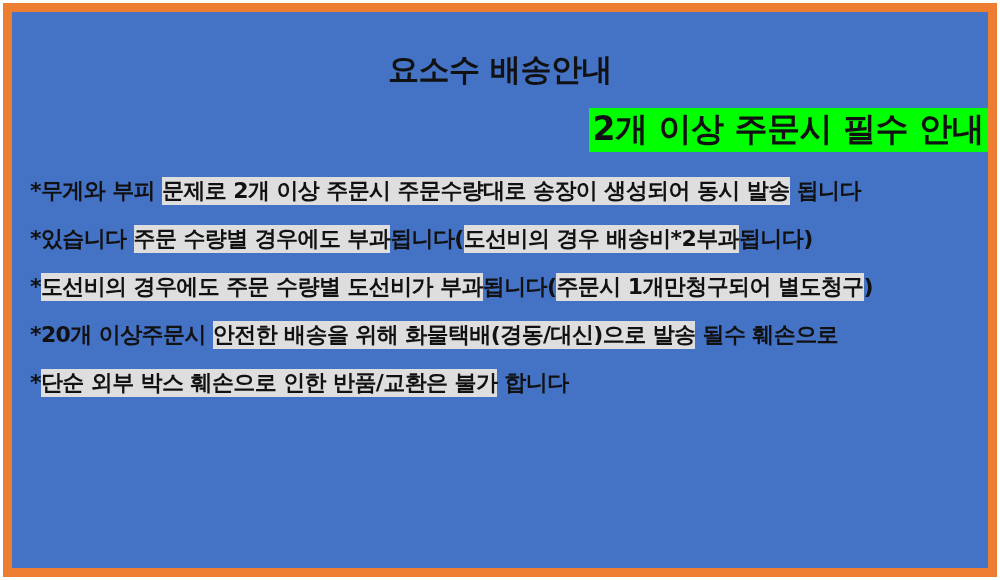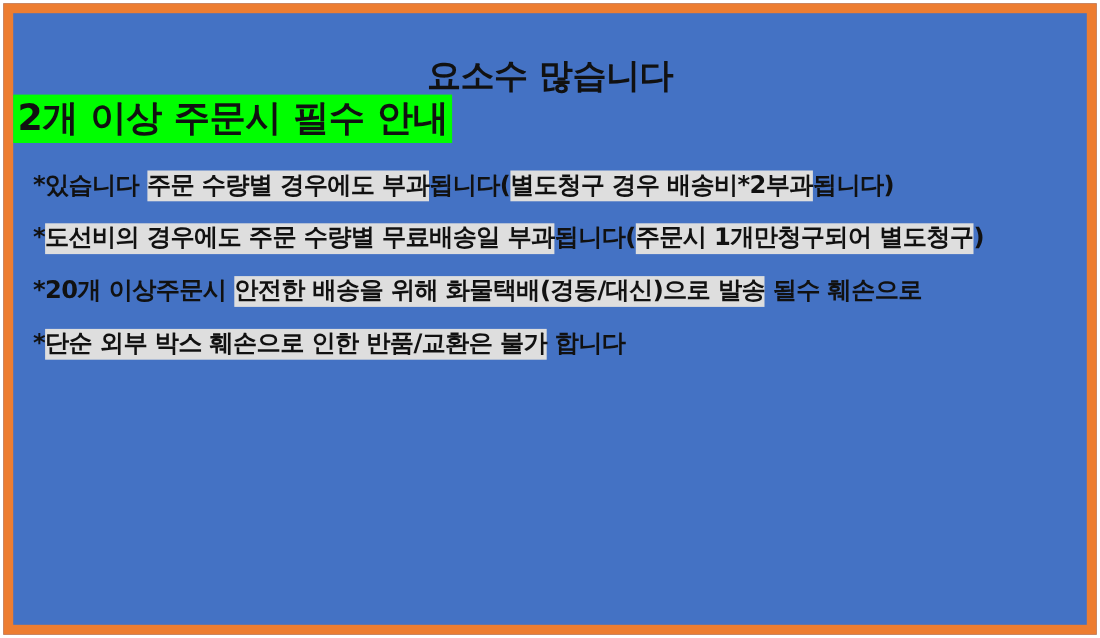--- a/index.html
+++ b/index.html
@@ -95,7 +95,7 @@
   <div class="notice-frame">
 
     <div class="title-block">
-      <span class="main-title">요소수 많습니다</span>
+      <span class="main-title">요소수 배송안내</span>
     </div>
 
     <div class="subtitle-block">

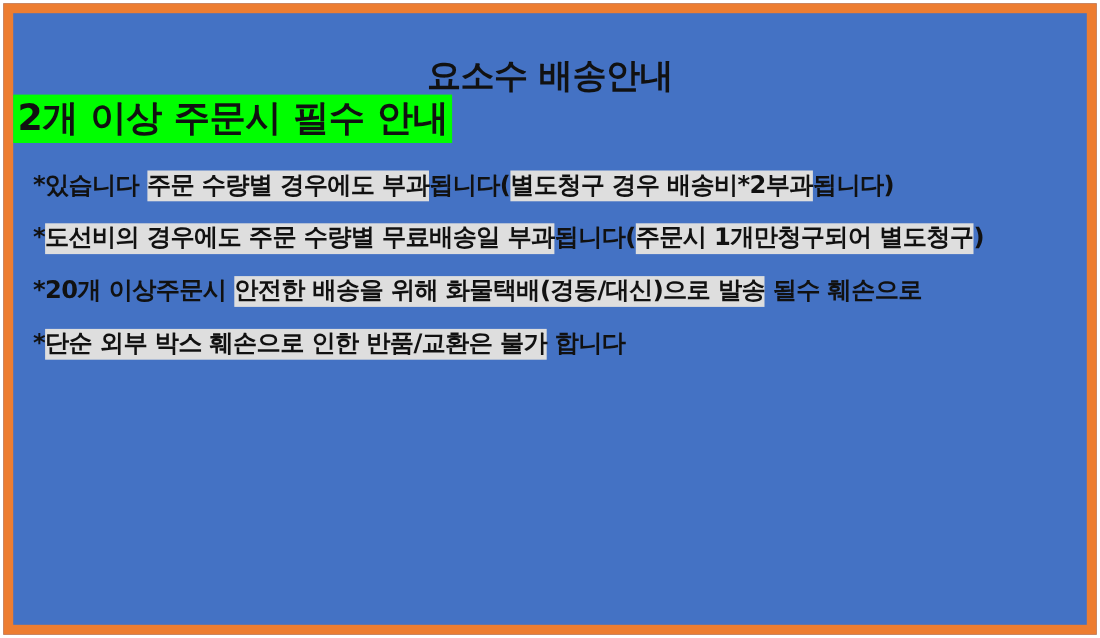--- a/index.html
+++ b/index.html
@@ -47,7 +47,8 @@
   }
 
   .subtitle-block {
-    text-align: left;
+    text-align: right;
+    margin-top: 22px;
   }
   .sub-title {
     display: inline-block;

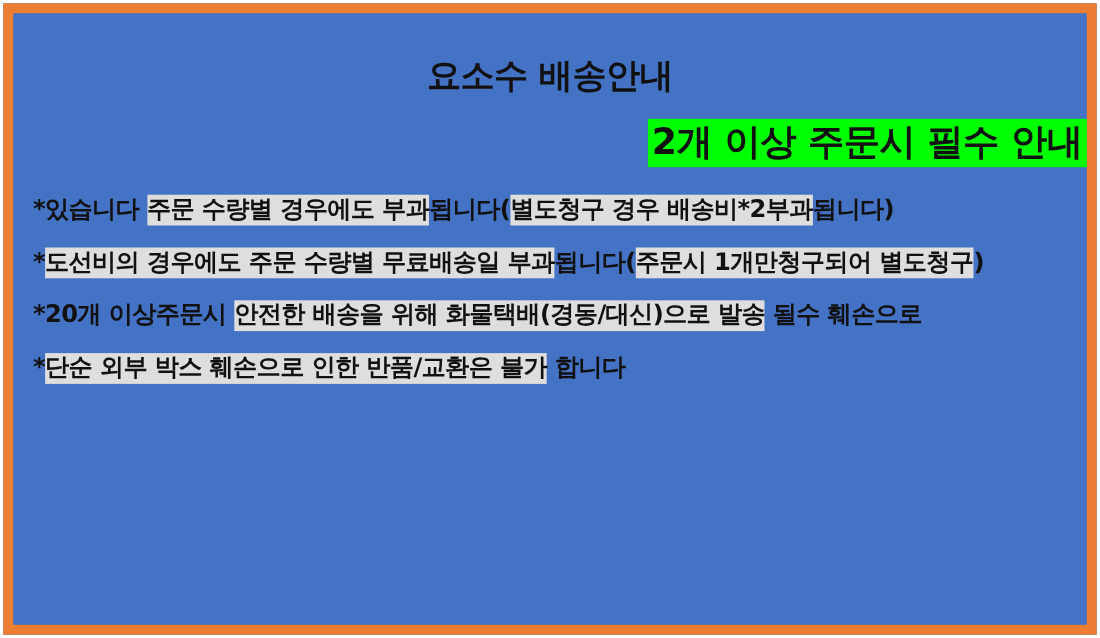--- a/index.html
+++ b/index.html
@@ -104,6 +104,7 @@
     </div>
 
     <div class="body-block">
+        <div class="notice-line"><span class="seg">*무게와 부피 </span><span class="seg hl">문제로 2개 이상 주문시 주문수량대로 송장이 생성되어 동시 발송</span><span class="seg"> 됩니다</span></div>
         <div class="notice-line"><span class="seg">*있습니다 </span><span class="seg hl">주문 수량별 경우에도 부과</span><span class="seg">됩니다(</span><span class="seg hl">별도청구 경우 배송비*2부과</span><span class="seg">됩니다)</span></div>
         <div class="notice-line"><span class="seg">*</span><span class="seg hl">도선비의 경우에도 주문 수량별 무료배송일 부과</span><span class="seg">됩니다(</span><span class="seg hl">주문시 1개만청구되어 별도청구</span><span class="seg">)</span></div>
         <div class="notice-line"><span class="seg">*20개 이상주문시 </span><span class="seg hl">안전한 배송을 위해 화물택배(경동/대신)으로 발송</span><span class="seg"> 될수 훼손으로</span></div>

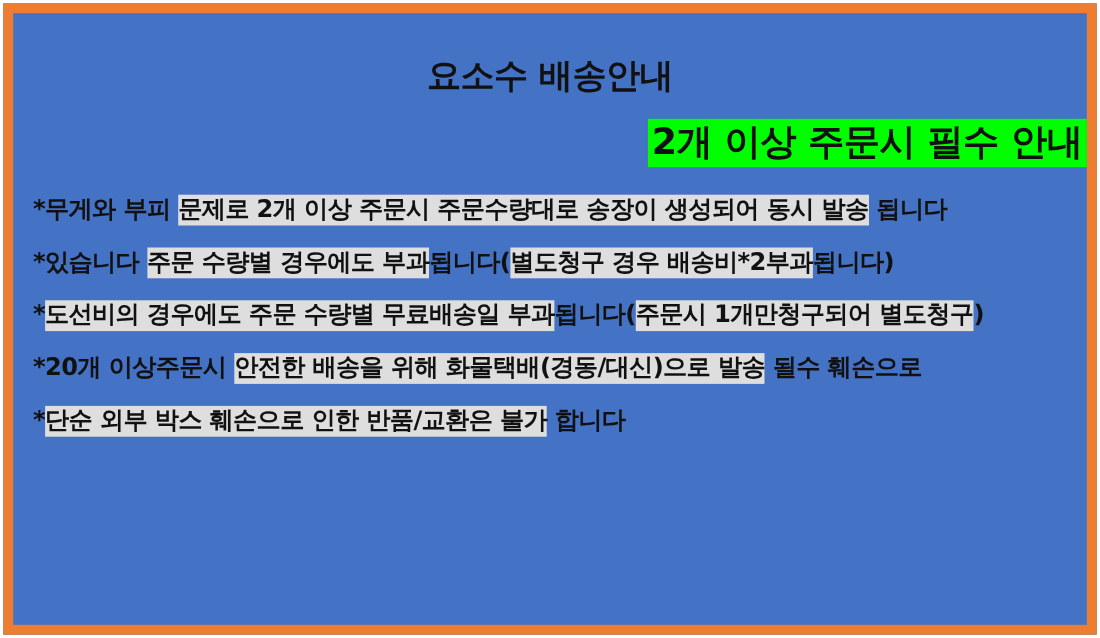--- a/index.html
+++ b/index.html
@@ -105,7 +105,7 @@
 
     <div class="body-block">
         <div class="notice-line"><span class="seg">*무게와 부피 </span><span class="seg hl">문제로 2개 이상 주문시 주문수량대로 송장이 생성되어 동시 발송</span><span class="seg"> 됩니다</span></div>
-        <div class="notice-line"><span class="seg">*있습니다 </span><span class="seg hl">주문 수량별 경우에도 부과</span><span class="seg">됩니다(</span><span class="seg hl">별도청구 경우 배송비*2부과</span><span class="seg">됩니다)</span></div>
+        <div class="notice-line"><span class="seg">*있습니다 </span><span class="seg hl">주문 수량별 경우에도 부과</span><span class="seg">됩니다(</span><span class="seg hl">도선비의 경우 배송비*2부과</span><span class="seg">됩니다)</span></div>
         <div class="notice-line"><span class="seg">*</span><span class="seg hl">도선비의 경우에도 주문 수량별 무료배송일 부과</span><span class="seg">됩니다(</span><span class="seg hl">주문시 1개만청구되어 별도청구</span><span class="seg">)</span></div>
         <div class="notice-line"><span class="seg">*20개 이상주문시 </span><span class="seg hl">안전한 배송을 위해 화물택배(경동/대신)으로 발송</span><span class="seg"> 될수 훼손으로</span></div>
         <div class="notice-line"><span class="seg">*</span><span class="seg hl">단순 외부 박스 훼손으로 인한 반품/교환은 불가</span><span class="seg"> 합니다</span></div>

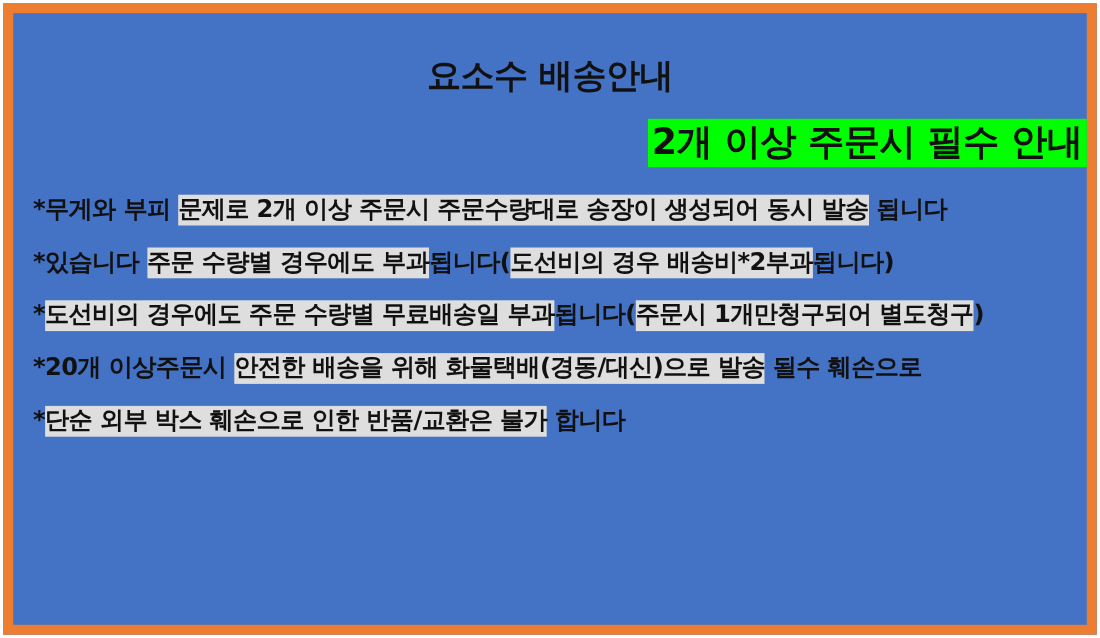--- a/index.html
+++ b/index.html
@@ -106,7 +106,7 @@
     <div class="body-block">
         <div class="notice-line"><span class="seg">*무게와 부피 </span><span class="seg hl">문제로 2개 이상 주문시 주문수량대로 송장이 생성되어 동시 발송</span><span class="seg"> 됩니다</span></div>
         <div class="notice-line"><span class="seg">*있습니다 </span><span class="seg hl">주문 수량별 경우에도 부과</span><span class="seg">됩니다(</span><span class="seg hl">도선비의 경우 배송비*2부과</span><span class="seg">됩니다)</span></div>
-        <div class="notice-line"><span class="seg">*</span><span class="seg hl">도선비의 경우에도 주문 수량별 무료배송일 부과</span><span class="seg">됩니다(</span><span class="seg hl">주문시 1개만청구되어 별도청구</span><span class="seg">)</span></div>
+        <div class="notice-line"><span class="seg">*</span><span class="seg hl">도선비의 경우에도 주문 수량별 도선비가 부과</span><span class="seg">됩니다(</span><span class="seg hl">주문시 1개만청구되어 별도청구</span><span class="seg">)</span></div>
         <div class="notice-line"><span class="seg">*20개 이상주문시 </span><span class="seg hl">안전한 배송을 위해 화물택배(경동/대신)으로 발송</span><span class="seg"> 될수 훼손으로</span></div>
         <div class="notice-line"><span class="seg">*</span><span class="seg hl">단순 외부 박스 훼손으로 인한 반품/교환은 불가</span><span class="seg"> 합니다</span></div>
       </div>

